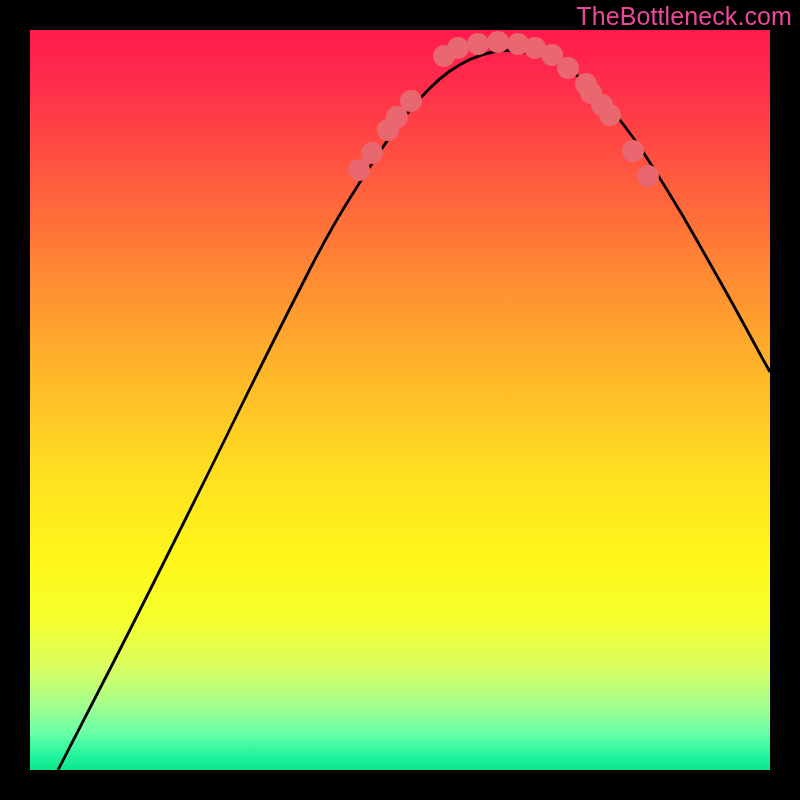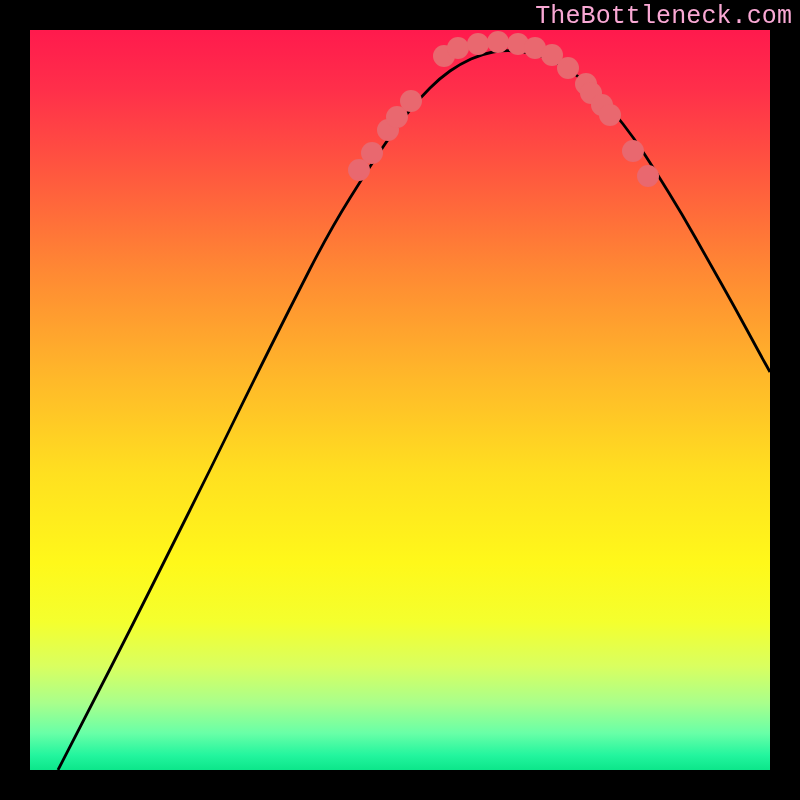--- a/index.html
+++ b/index.html
@@ -37,10 +37,10 @@
     position: absolute;
     top: 2px;
     right: 8px;
-    font-family: Liberation Mono, monospace;
+    font-family: Liberation Sans, sans-serif;
     font-size: 25px;
     font-weight: 500;
-    color: #f9a8d4;
+    color: #ec4899;
     letter-spacing: 0.1px;
   }
   svg {

